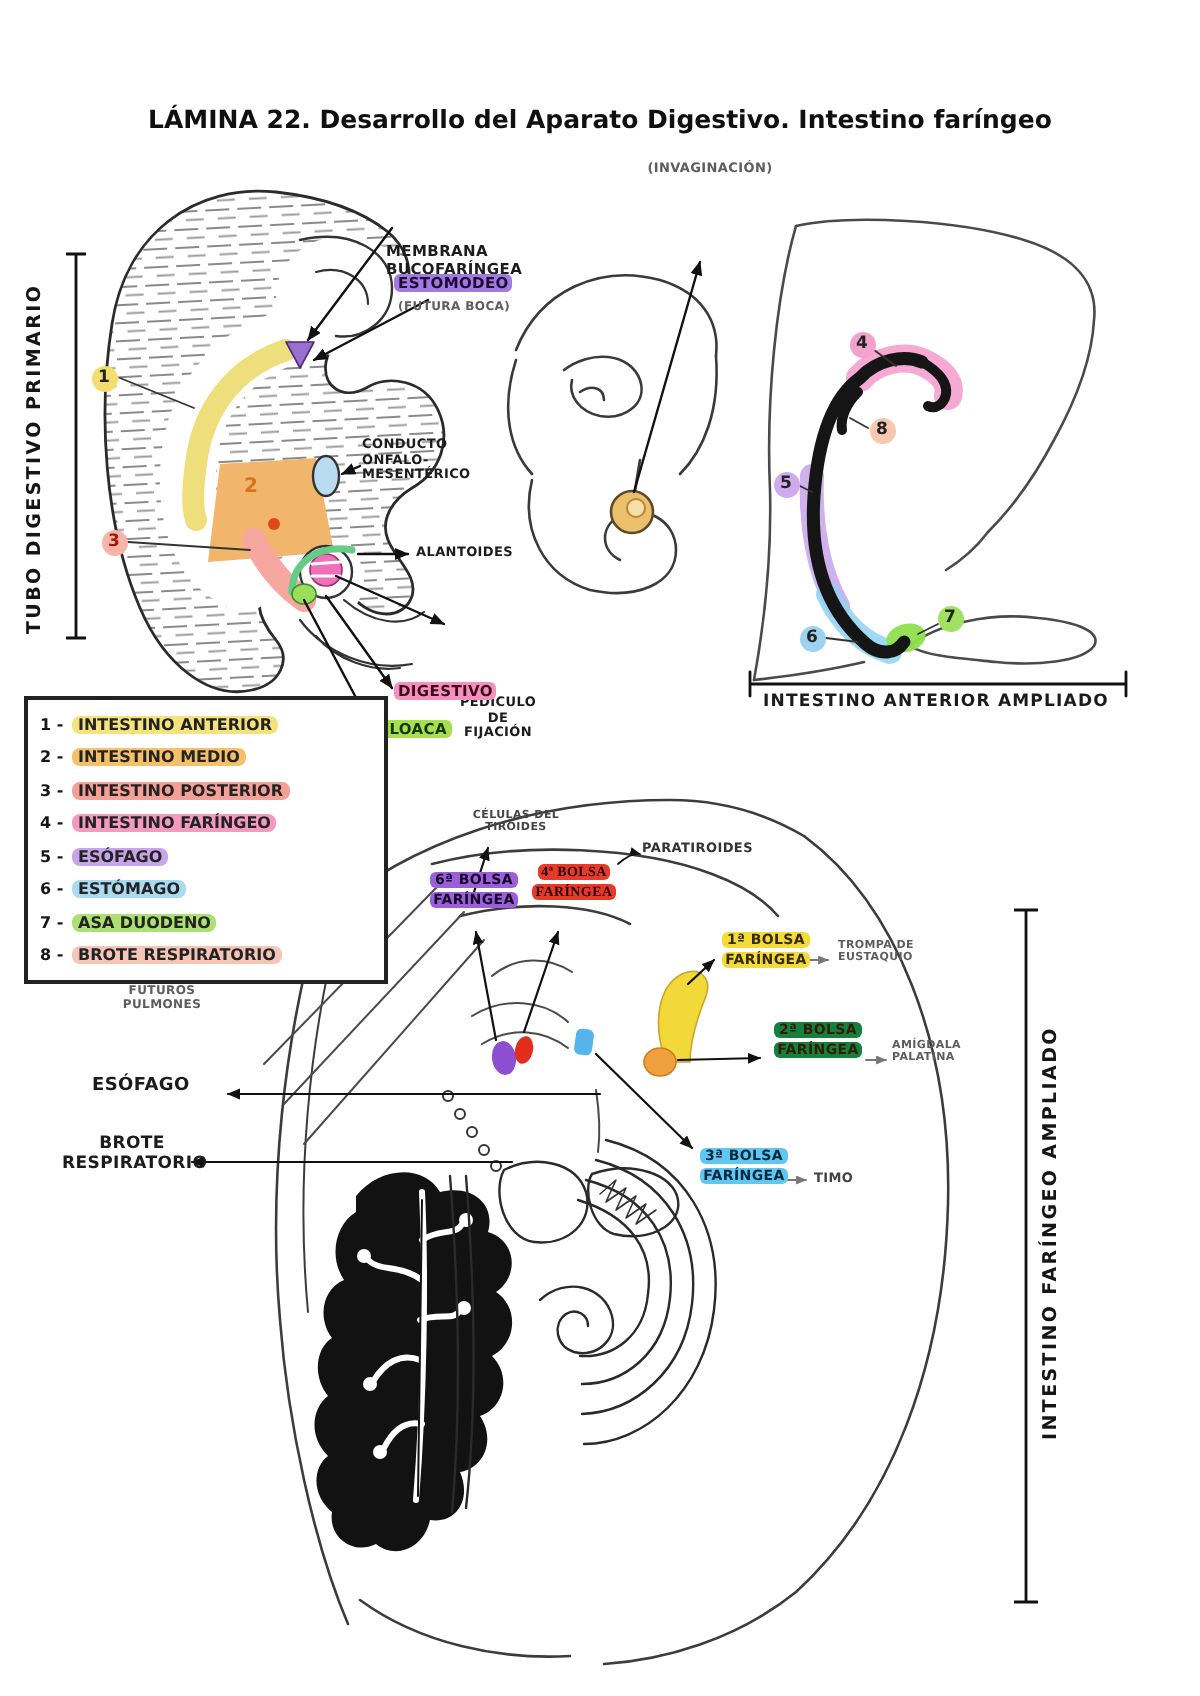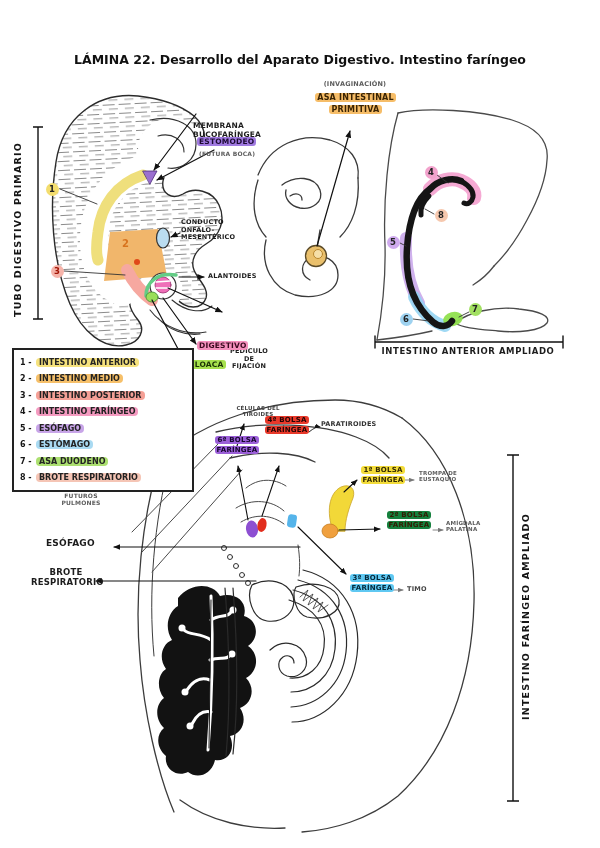--- a/index.html
+++ b/index.html
@@ -245,7 +245,6 @@
   <div class="lbl" style="left:187px;top:361px;font-size:7.5px;"><span class="hl hl-cloaca hand">CLOACA</span></div>
 
   <div class="lbl gray ctr" style="left:300px;top:81px;width:110px;font-size:6.5px;">(INVAGINACIÓN)</div>
-  <div class="lbl ctr" style="left:303px;top:92px;width:105px;font-size:8px;line-height:1.45;"><span class="hl hl-asa hand">ASA INTESTINAL PRIMITIVA</span></div>
 
   <div class="lbl hand ctr" style="left:378px;top:346px;width:180px;font-size:8.5px;letter-spacing:.6px;">INTESTINO ANTERIOR AMPLIADO</div>
 

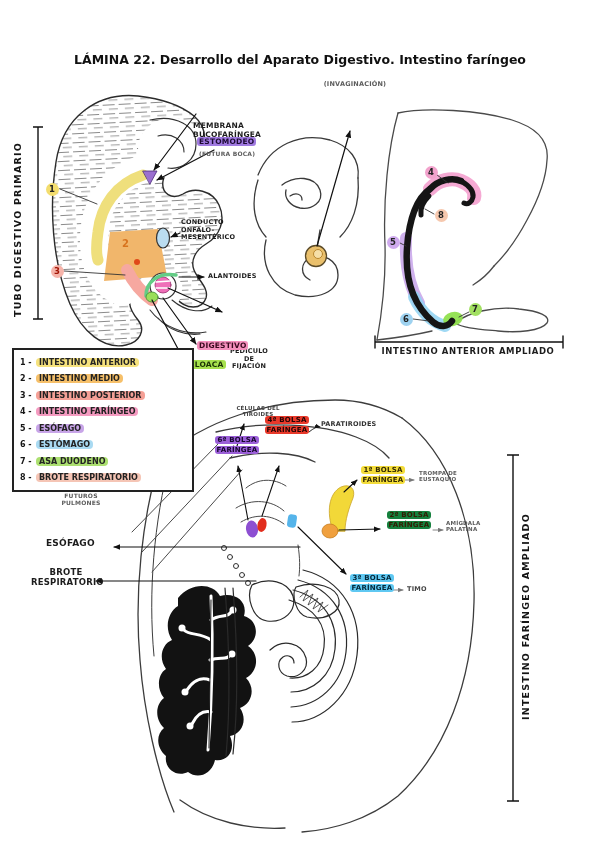--- a/index.html
+++ b/index.html
@@ -271,7 +271,7 @@
   <div class="lbl ctr" style="left:234px;top:405px;width:48px;font-size:5.5px;color:#444;font-weight:600;">CÉLULAS DEL TIROIDES</div>
   <div class="lbl" style="left:321px;top:421px;font-size:6.5px;color:#333;font-weight:600;">PARATIROIDES</div>
   <div class="lbl ctr" style="left:214px;top:436px;width:46px;font-size:7px;line-height:1.4;"><span class="hl hl-b6 hand">6ª BOLSA FARÍNGEA</span></div>
-  <div class="lbl ctr" style="left:264px;top:416px;width:46px;font-size:7px;line-height:1.4;"><span class="hl hl-b4 hand">4ª BOLSA FARÍNGEA</span></div>
+  <div class="lbl ctr" style="left:264px;top:432px;width:46px;font-size:7px;line-height:1.4;font-family:Liberation Serif, serif;"><span class="hl hl-b4 hand">4ª BOLSA FARÍNGEA</span></div>
   <div class="lbl ctr" style="left:359px;top:466px;width:48px;font-size:7px;line-height:1.4;"><span class="hl hl-b1 hand">1ª BOLSA FARÍNGEA</span></div>
   <div class="lbl gray" style="left:419px;top:470px;width:46px;font-size:5.5px;">TROMPA DE EUSTAQUIO</div>
   <div class="lbl ctr" style="left:385px;top:511px;width:48px;font-size:7px;line-height:1.4;"><span class="hl hl-b2 hand">2ª BOLSA FARÍNGEA</span></div>

